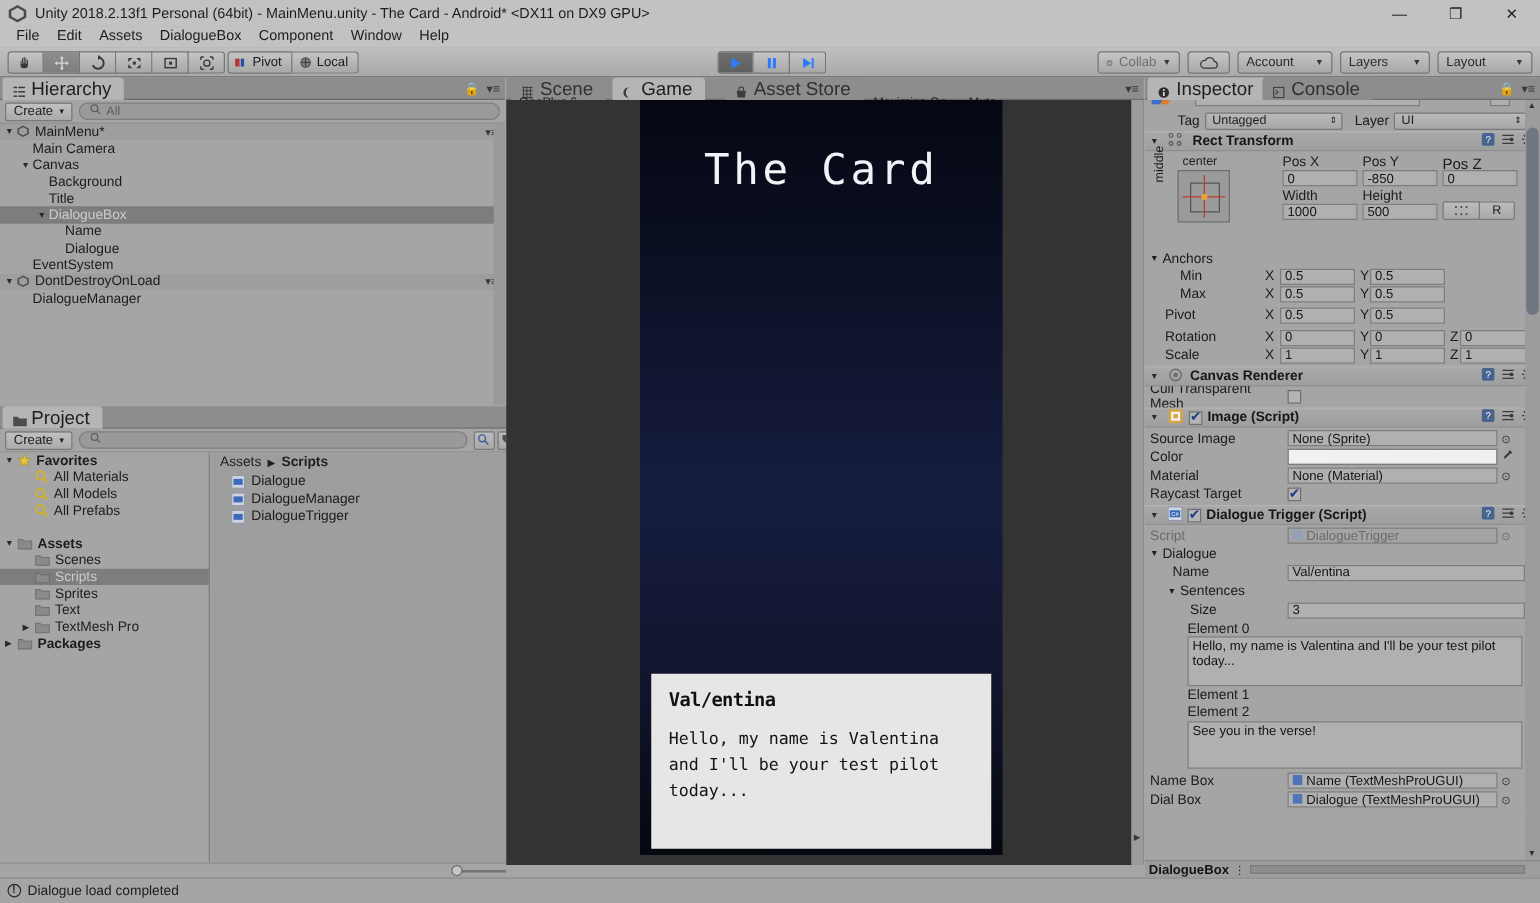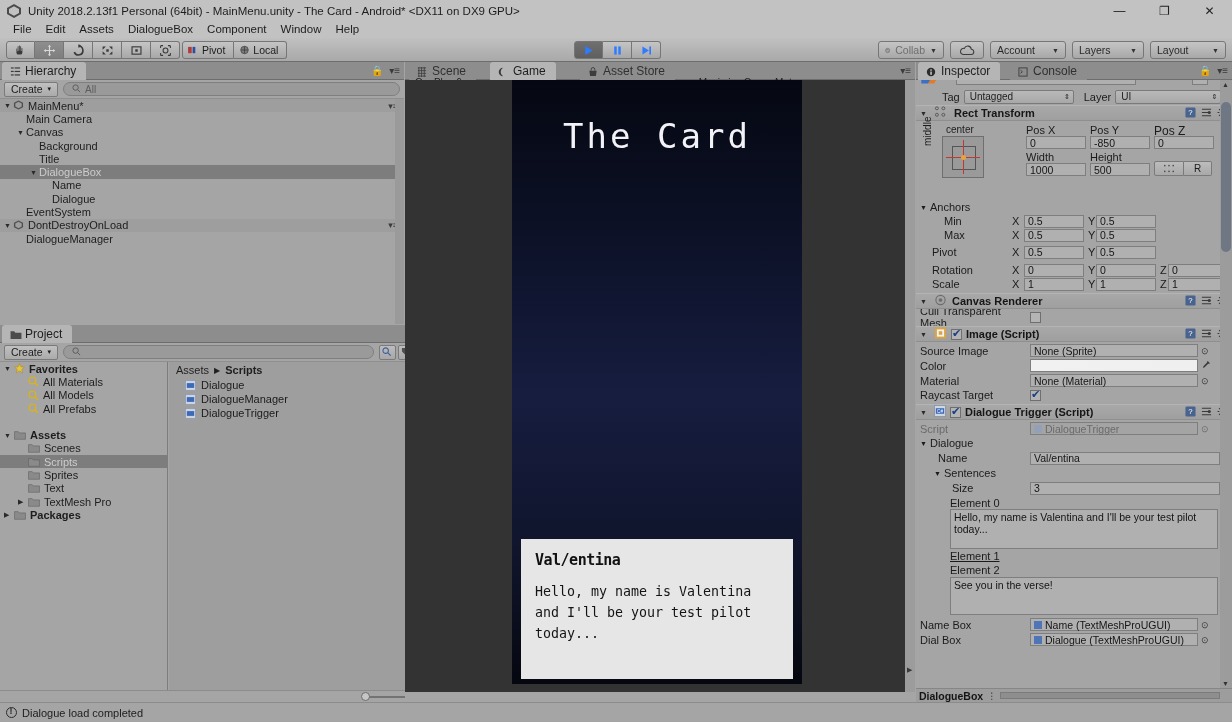--- a/index.html
+++ b/index.html
@@ -84,7 +84,7 @@
   .tabrow { height:18px; background:#8d8d8d; position:relative; border-bottom:1px solid #6d6d6d;}
   .tab {
     position:absolute; top:0; height:18px; display:flex; align-items:center; gap:4px;
-    padding:0 10px 0 8px; font-size:12px; color:#1e1e1e;
+    padding:0 10px 0 8px; font-size:15px; color:#1e1e1e;
     background:#b5b5b5;
     border-top-left-radius:3px; border-top-right-radius:3px;
   }

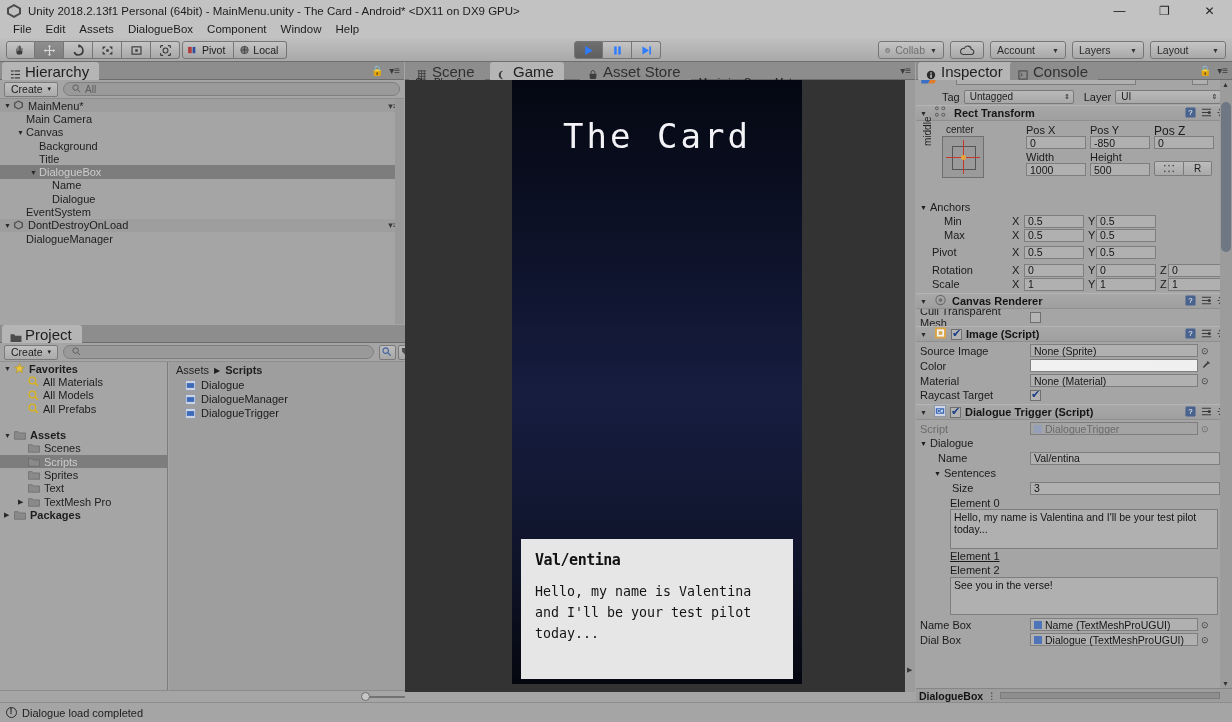--- a/index.html
+++ b/index.html
@@ -1044,7 +1044,7 @@
         <div class="ta" style="margin-left:34px;width:268px;height:40px;">Hello, my name is Valentina and I'll be your test pilot today...</div>
 
         <div class="frow" style="height:14px;">
-          <span class="flabel" style="padding-left:34px;text-decoration:underline;">Element 1</span>
+          <span class="flabel" style="padding-left:34px;">Element 1</span>
         </div>
 
         <div class="frow" style="height:14px;">

